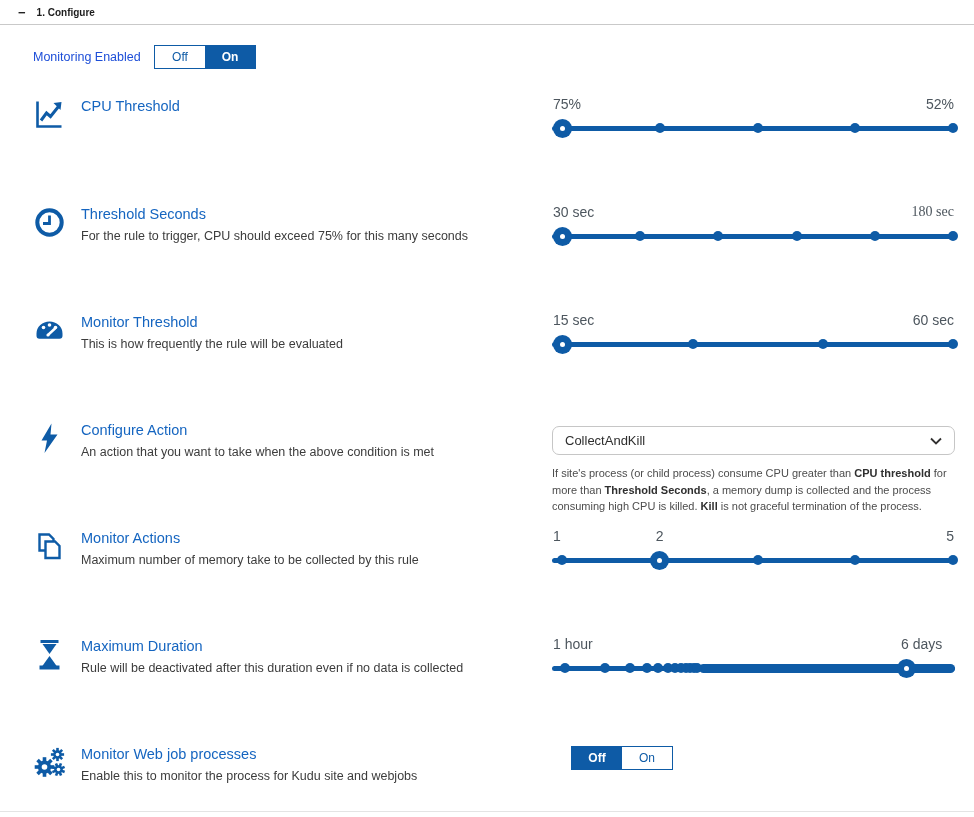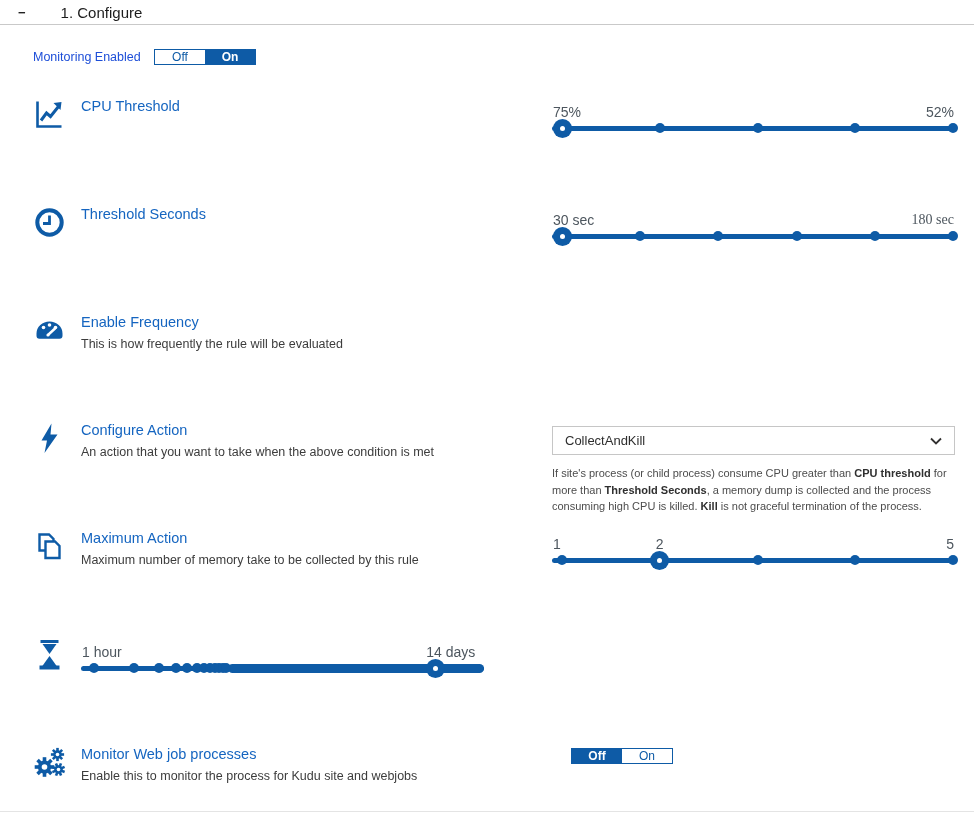--- a/index.html
+++ b/index.html
@@ -9,7 +9,7 @@
 
   .section-header{display:flex;align-items:center;gap:11px;padding:5px 0 4px 18px;border-bottom:1px solid #c9c9c9;height:15px;}
   .collapse{color:#222;font-weight:700;font-size:13px;line-height:13px;cursor:pointer;}
-  .section-title{font-size:15px;font-weight:400;color:#1c1c1c;margin-left:24px;}
+  .section-title{font-size:10px;font-weight:700;color:#1c1c1c;}
 
   .monitoring-row{display:flex;align-items:center;margin:20px 0 0 33px;height:24px;}
   .monitoring-label{font-size:12.5px;color:#1d4ed8;width:121px;}

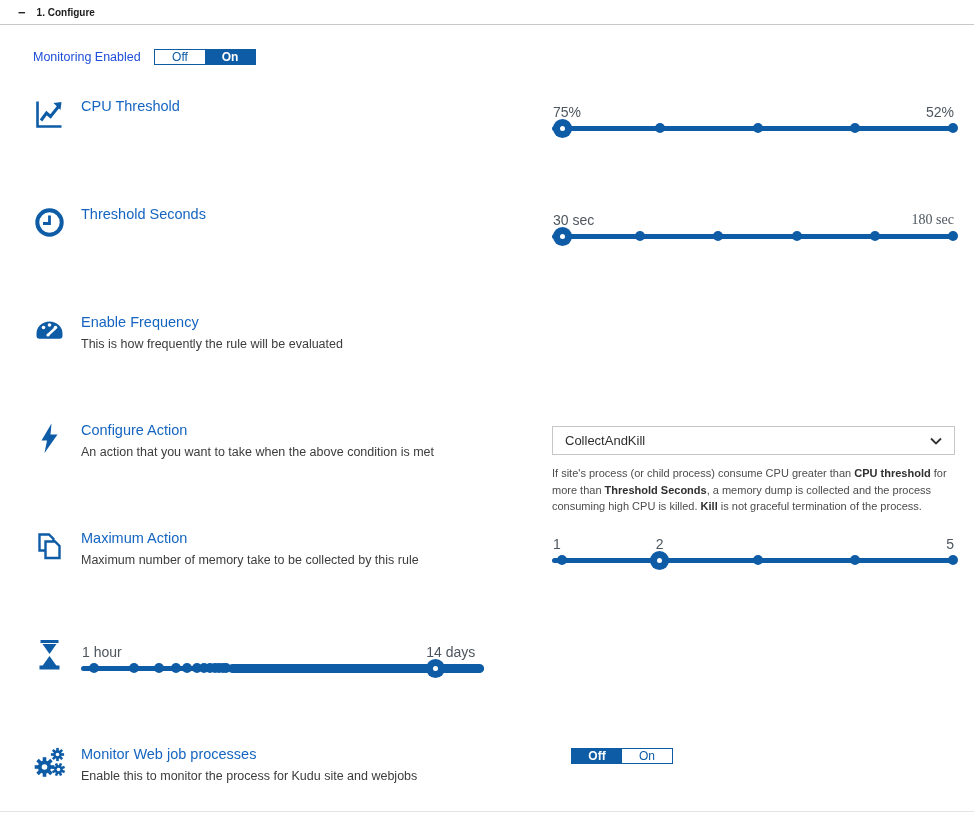--- a/index.html
+++ b/index.html
@@ -13,7 +13,7 @@
 
   .monitoring-row{display:flex;align-items:center;margin:20px 0 0 33px;height:24px;}
   .monitoring-label{font-size:12.5px;color:#1d4ed8;width:121px;}
-  .toggle{display:inline-flex;border:1px solid var(--primary);height:16px;box-sizing:border-box;background:#0f172a;}
+  .toggle{display:inline-flex;border:1px solid var(--primary);height:24px;box-sizing:border-box;background:#0f172a;}
   .toggle-seg{width:50px;display:flex;align-items:center;justify-content:center;font-size:12px;cursor:pointer;height:100%;}
   .toggle-seg.sel{background:var(--primary);color:#fff;font-weight:700;}
   .toggle-seg.unsel{background:#fff;color:var(--primary);}

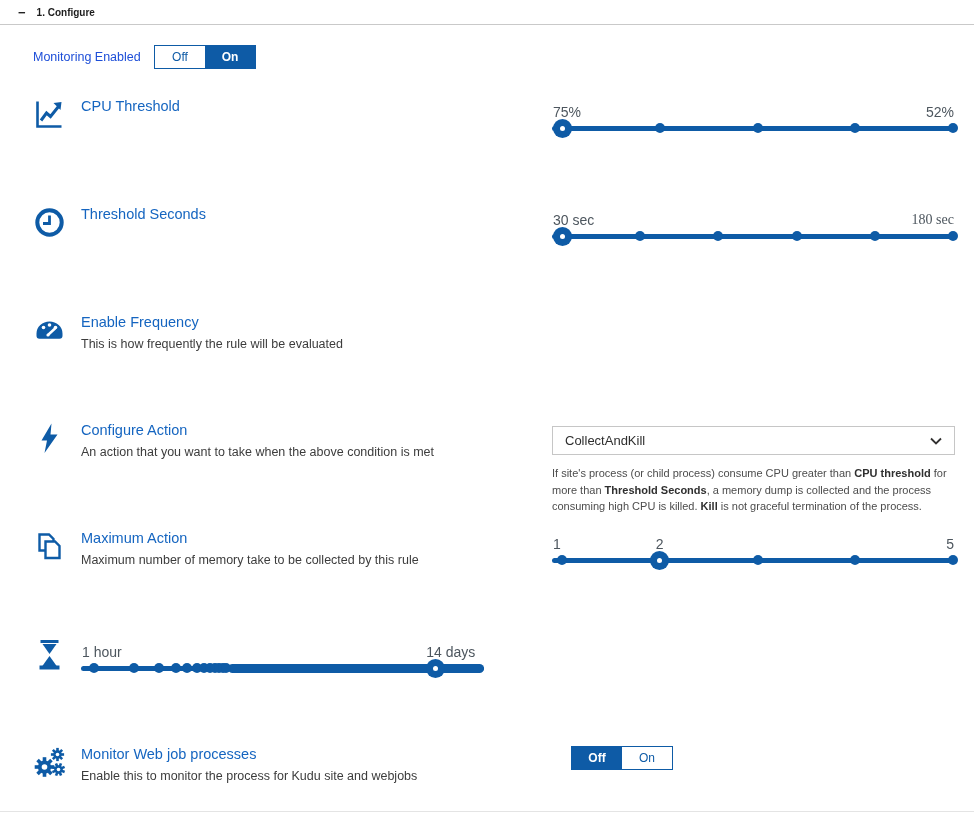--- a/index.html
+++ b/index.html
@@ -29,7 +29,7 @@
 
   .slider{position:relative;height:46px;cursor:pointer;}
   .sl-labels{position:relative;height:21px;}
-  .sl-label{position:absolute;top:8px;font-size:14px;color:#4d565e;white-space:nowrap;}
+  .sl-label{position:absolute;top:0;font-size:14px;color:#4d565e;white-space:nowrap;}
   .sl-label.center{transform:translateX(-50%);}
   .sl-track-area{position:relative;height:22px;}
   .sl-track{position:absolute;left:0;right:0;top:8.5px;height:5px;border-radius:3px;background:var(--primary);}

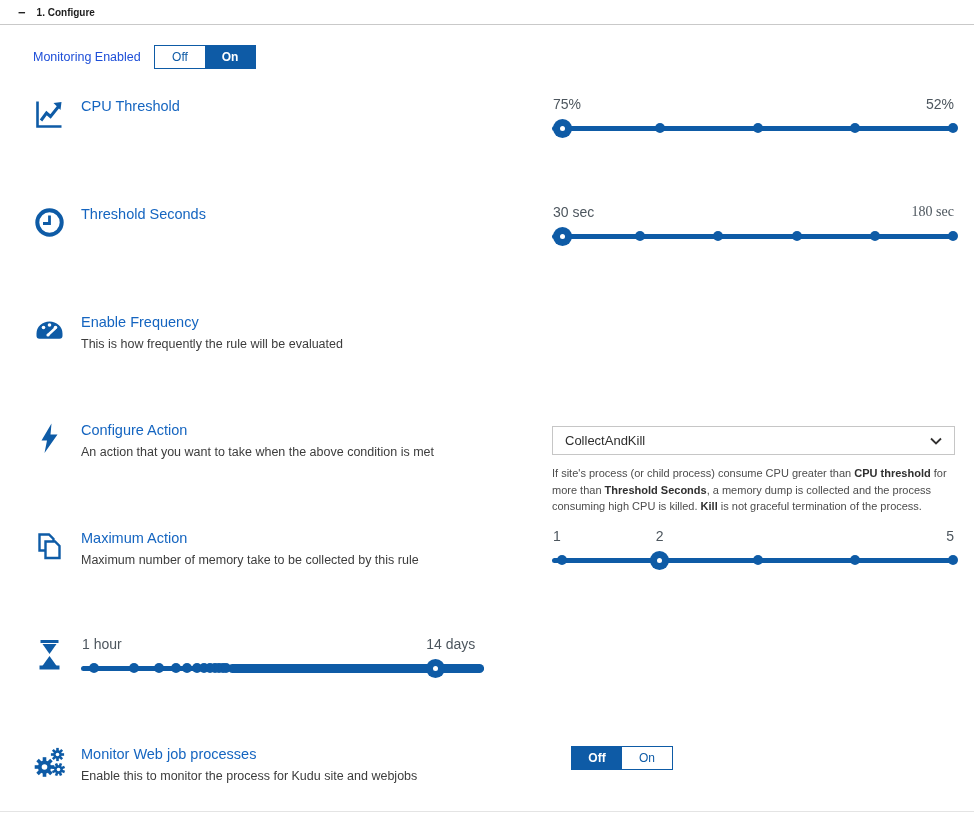--- a/index.html
+++ b/index.html
@@ -105,6 +105,7 @@
       </div>
       <div class="text-col">
         <div class="row-title">Threshold Seconds</div>
+        <div class="row-desc">For the rule to trigger, CPU should exceed 75% for this many seconds</div>
       </div>
       <div class="control-col">
         <div class="slider">

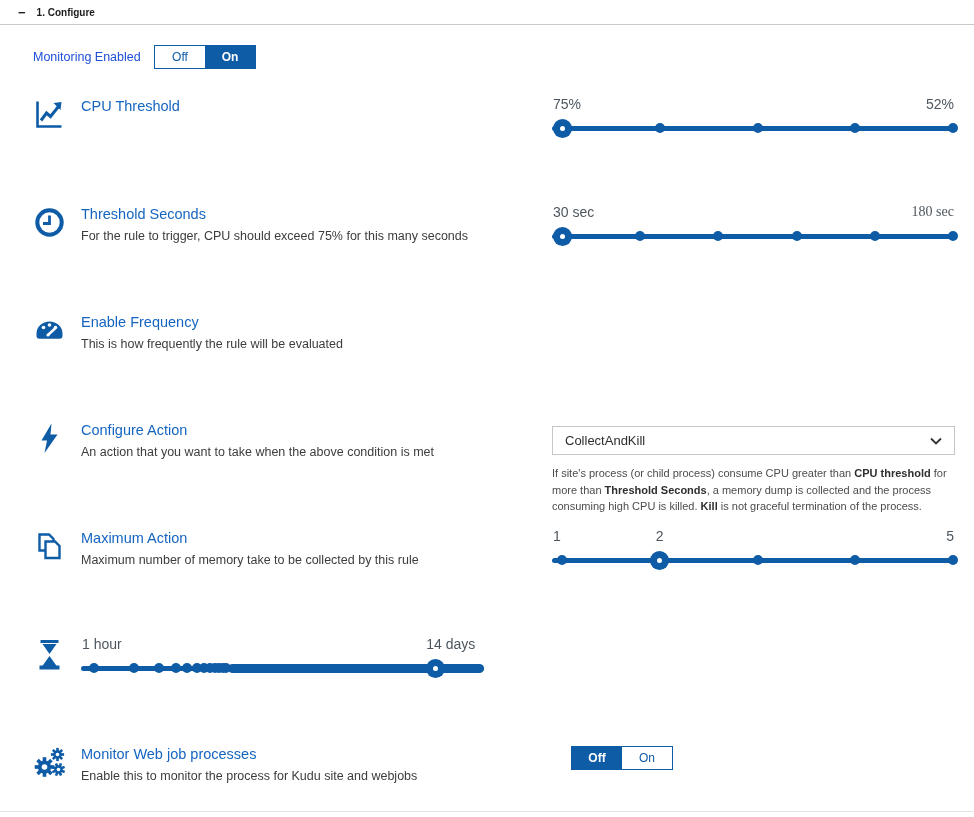--- a/index.html
+++ b/index.html
@@ -139,7 +139,7 @@
         </svg>
       </div>
       <div class="text-col">
-        <div class="row-title">Enable Frequency</div>
+        <div class="row-title">Monitor Threshold</div>
         <div class="row-desc">This is how frequently the rule will be evaluated</div>
       </div>
     </div>

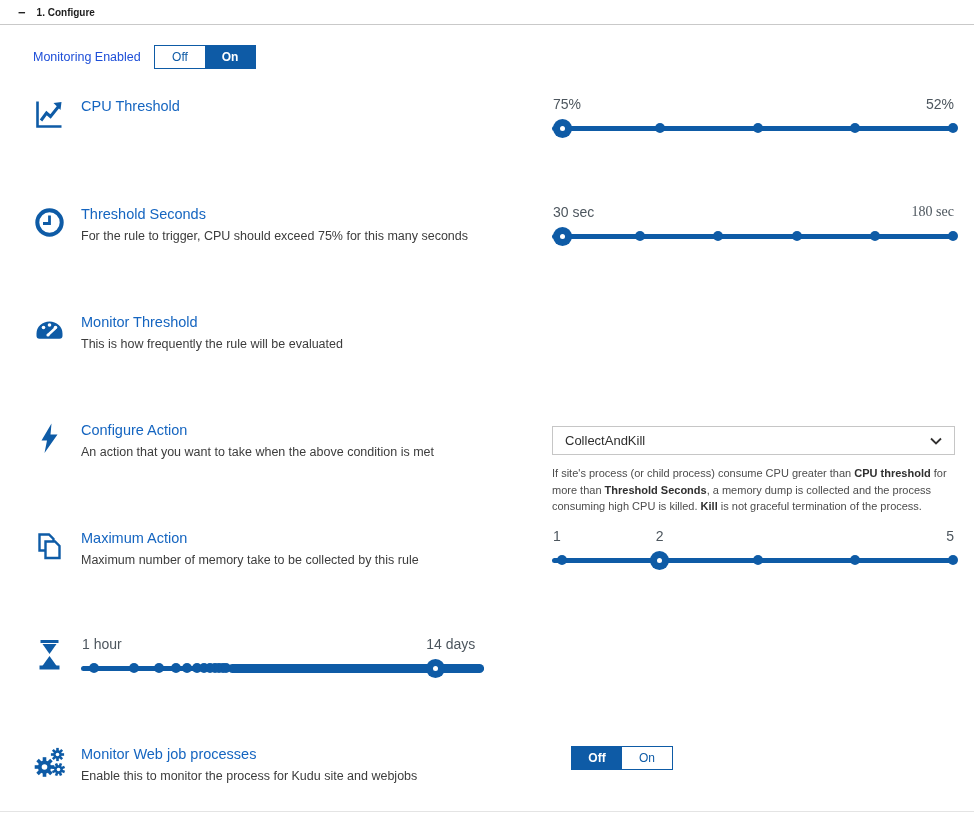--- a/index.html
+++ b/index.html
@@ -141,6 +141,22 @@
       <div class="text-col">
         <div class="row-title">Monitor Threshold</div>
         <div class="row-desc">This is how frequently the rule will be evaluated</div>
+      </div>
+      <div class="control-col">
+        <div class="slider">
+            <div class="sl-labels">
+              <span class="sl-label" style="left: 1px;">15 sec</span>
+              <span class="sl-label" style="right: 1px;">60 sec</span>
+            </div>
+            <div class="sl-track-area">
+              <div class="sl-track"></div>
+              <span class="sl-tick" style="left: 5px;"></span>
+              <span class="sl-tick" style="left: 135.594px;"></span>
+              <span class="sl-tick" style="left: 265.797px;"></span>
+              <span class="sl-tick" style="left: 396px;"></span>
+              <span class="sl-thumb" style="left: 0.5px;"></span>
+            </div>
+          </div>
       </div>
     </div>
 

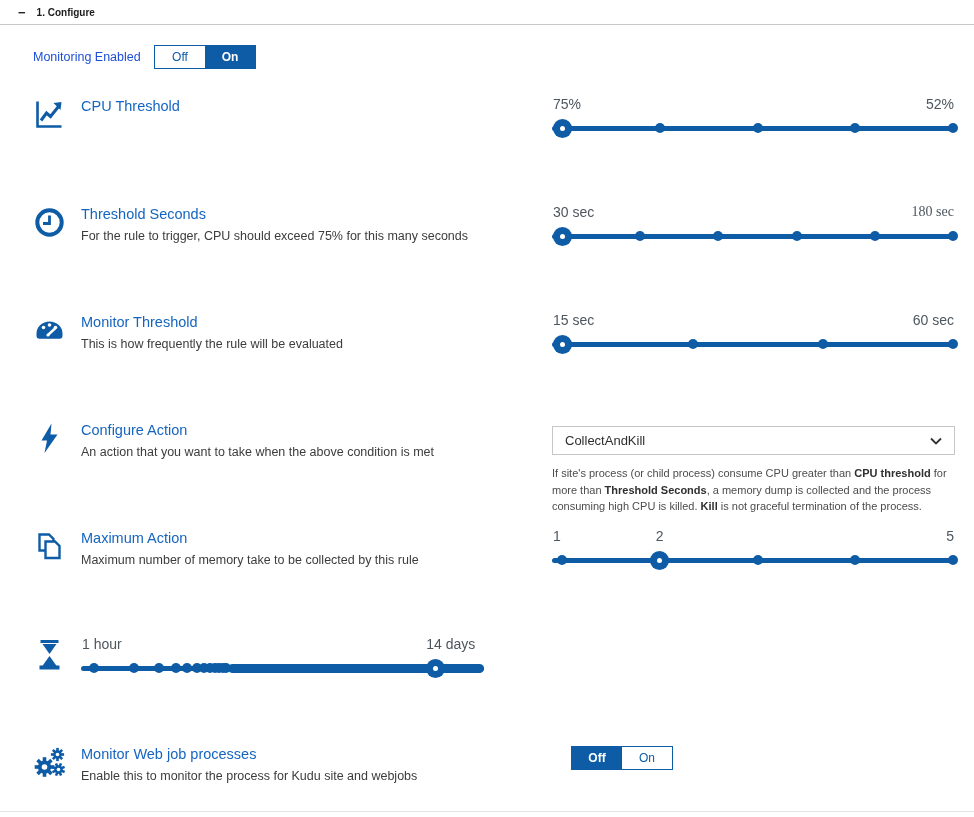--- a/index.html
+++ b/index.html
@@ -38,7 +38,7 @@
   .sl-thumb{position:absolute;top:1.5px;width:19px;height:19px;border-radius:50%;background:var(--primary);}
   .sl-thumb::after{content:"";position:absolute;left:7px;top:7px;width:5px;height:5px;border-radius:50%;background:#fff;}
 
-  .select{margin-top:6px;height:29px;border:1px solid #c6c6c6;border-radius:0;display:flex;align-items:center;justify-content:space-between;padding:0 12px;font-size:13px;color:#2e2e2e;box-sizing:border-box;cursor:pointer;background:#fff;}
+  .select{margin-top:6px;height:29px;border:1px solid #c6c6c6;border-radius:7px;display:flex;align-items:center;justify-content:space-between;padding:0 12px;font-size:13px;color:#2e2e2e;box-sizing:border-box;cursor:pointer;background:#fff;}
   .select .chev{display:flex;align-items:center;color:#323130;}
   .help-text{margin-top:10px;font-size:11px;line-height:1.5;color:#4c4c4c;}
   .help-text b{color:#2f2f2f;}

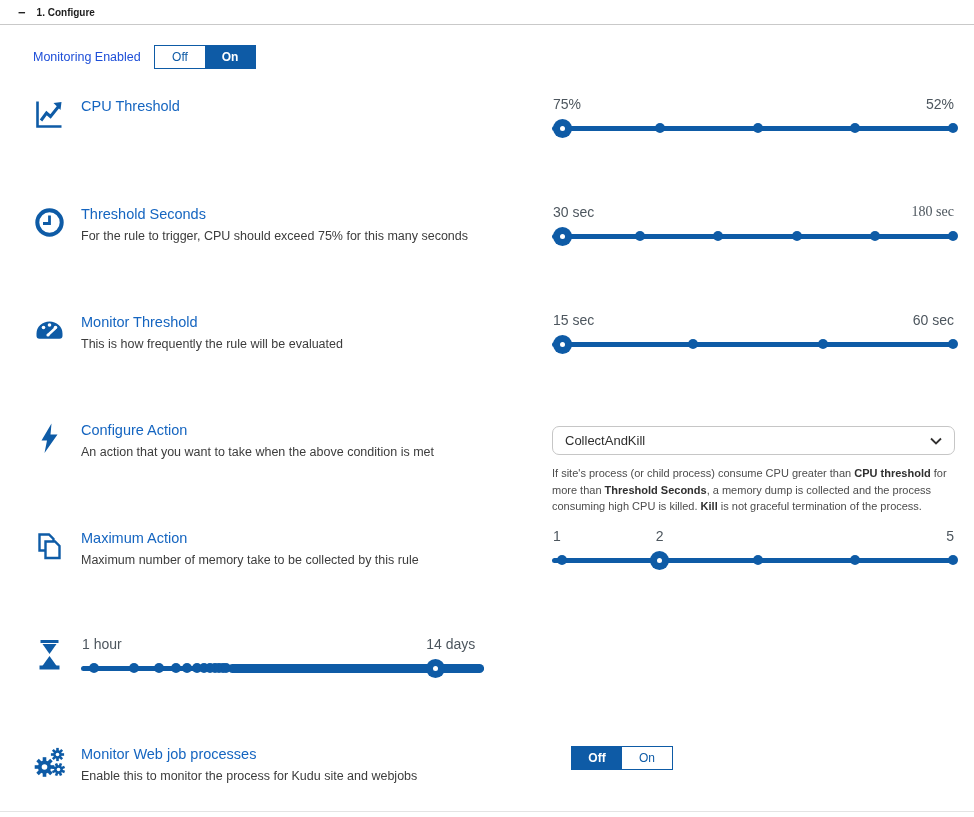--- a/index.html
+++ b/index.html
@@ -191,7 +191,7 @@
         </svg>
       </div>
       <div class="text-col">
-        <div class="row-title">Maximum Action</div>
+        <div class="row-title">Monitor Actions</div>
         <div class="row-desc">Maximum number of memory take to be collected by this rule</div>
       </div>
       <div class="control-col">

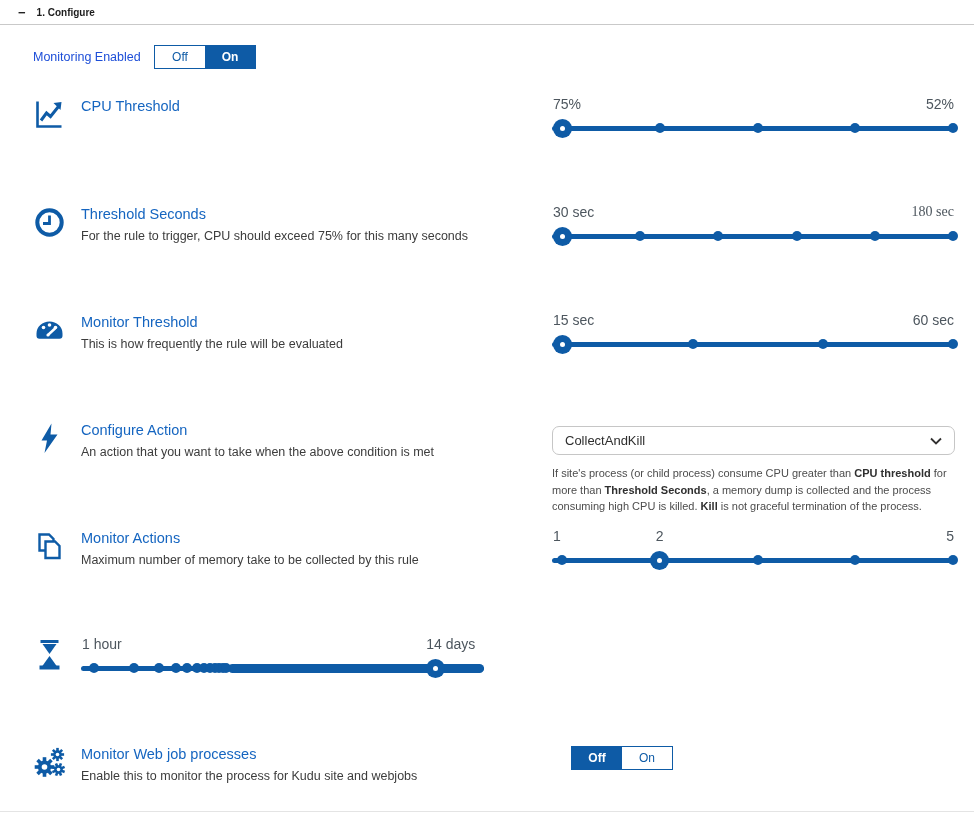--- a/index.html
+++ b/index.html
@@ -222,6 +222,10 @@
           <path d="M16.5 18 l7.5 10.5 h-15 z" fill="currentColor"></path>
           <path d="M6.5 29.5 H26.5" stroke="currentColor" stroke-width="4"></path>
         </svg>
+      </div>
+      <div class="text-col">
+        <div class="row-title">Maximum Duration</div>
+        <div class="row-desc">Rule will be deactivated after this duration even if no data is collected</div>
       </div>
       <div class="control-col">
         <div class="slider">

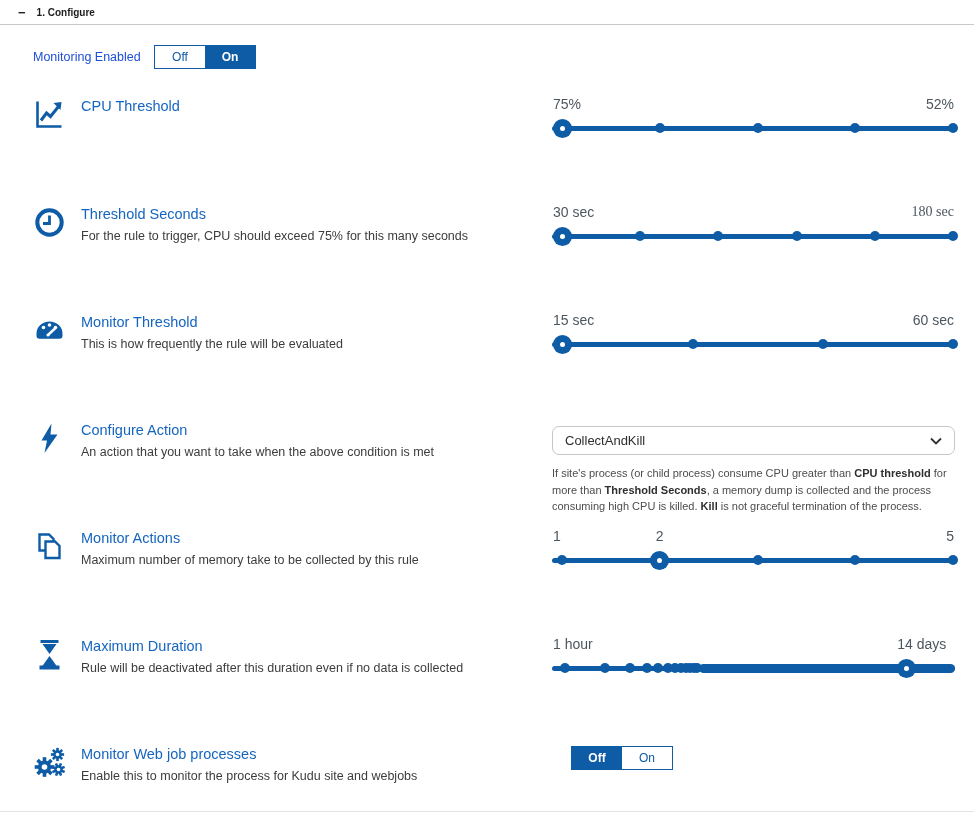--- a/index.html
+++ b/index.html
@@ -231,7 +231,7 @@
         <div class="slider">
             <div class="sl-labels">
               <span class="sl-label" style="left: 1px;">1 hour</span>
-              <span class="sl-label center" style="left: 369.72px;">14 days</span>
+              <span class="sl-label center" style="left: 369.72px;">6 days</span>
             </div>
             <div class="sl-track-area">
               <div class="sl-track"></div>

